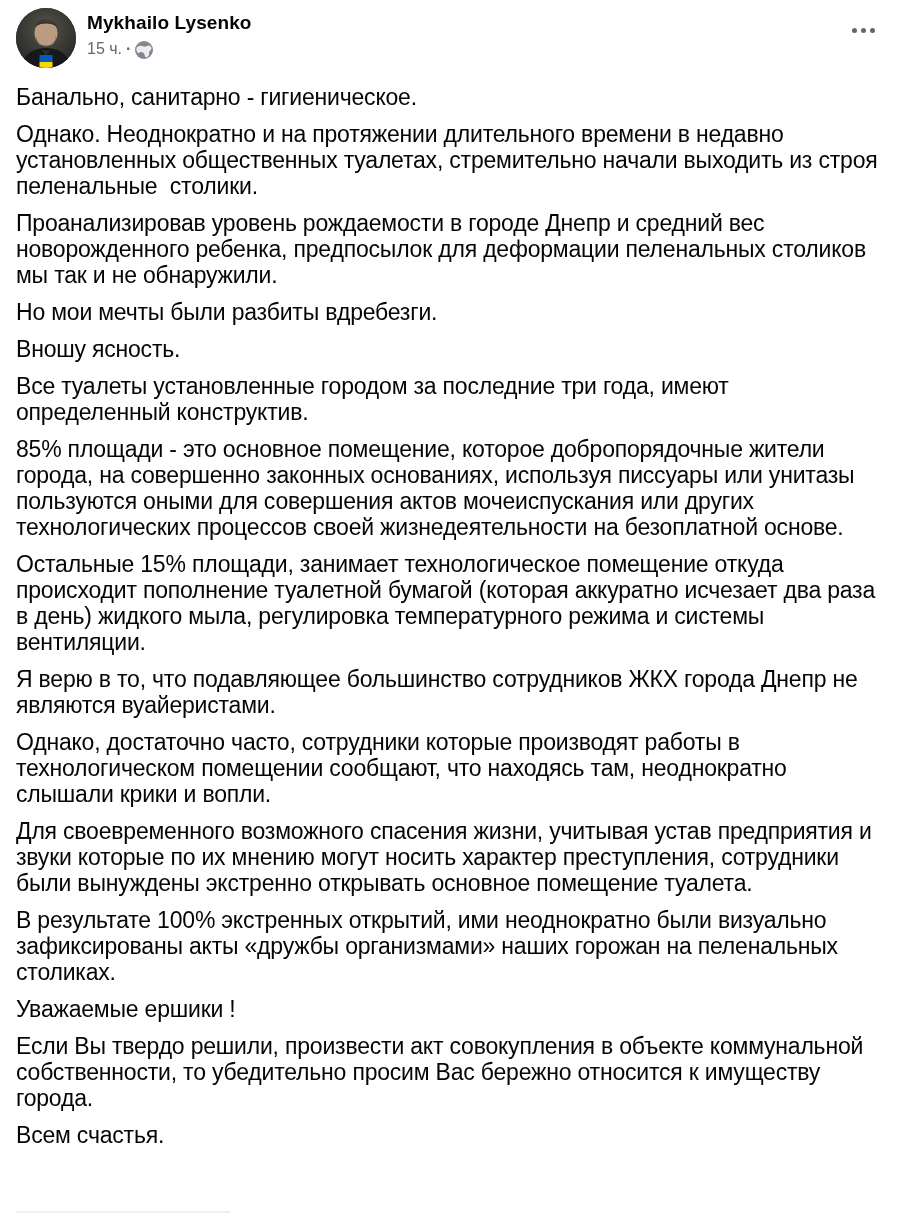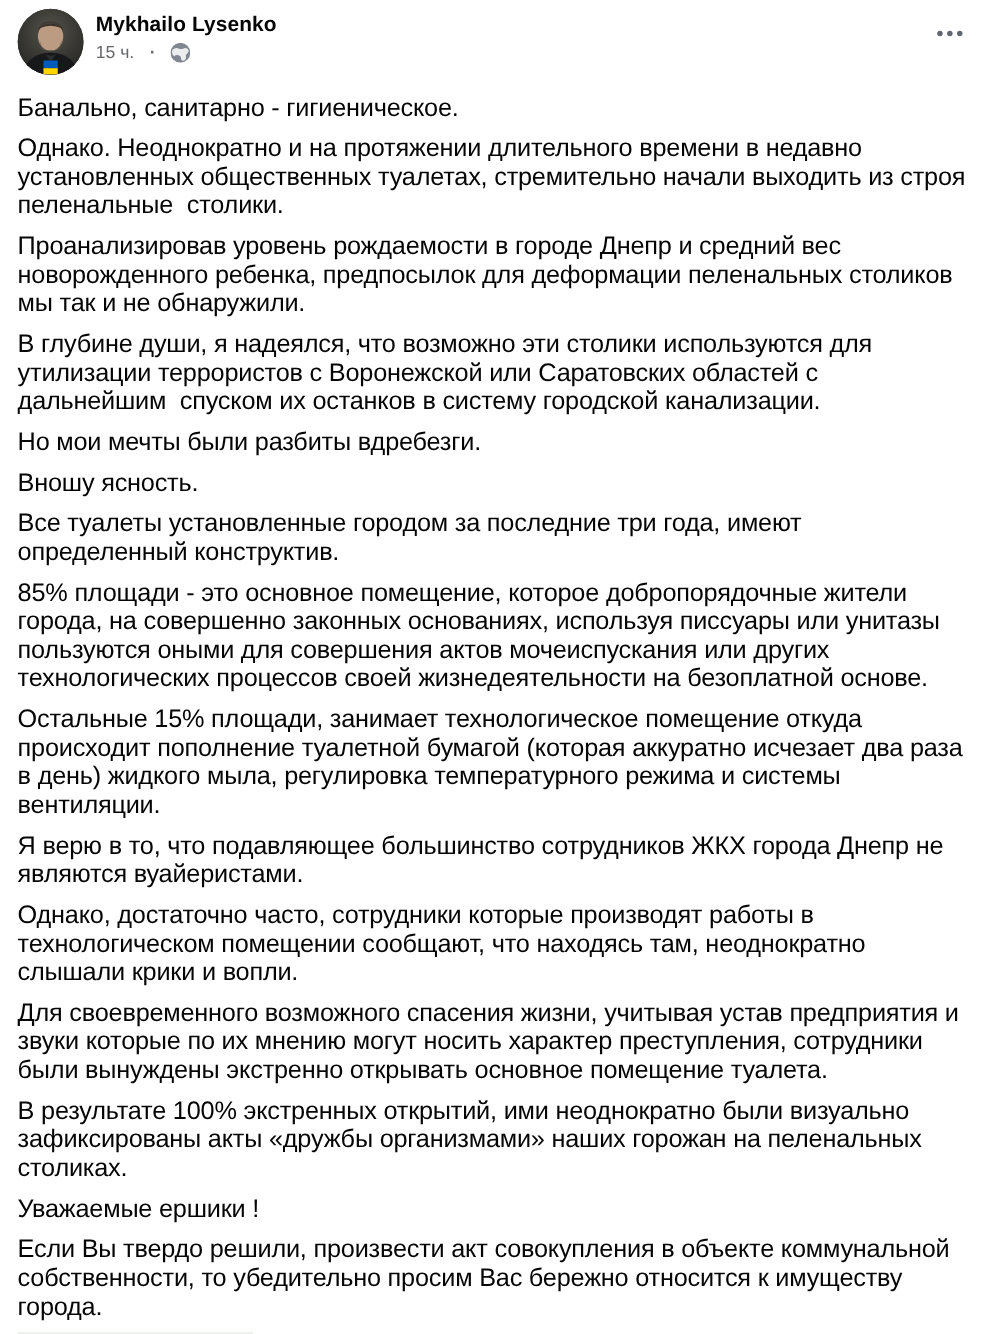--- a/index.html
+++ b/index.html
@@ -41,8 +41,8 @@
   }
   .post-meta {
     display: flex;
-    align-items: flex-start;
-    gap: 14px;
+    align-items: flex-end;
+    gap: 4px;
     color: #65676B;
     font-size: 16px;
     line-height: 20px;

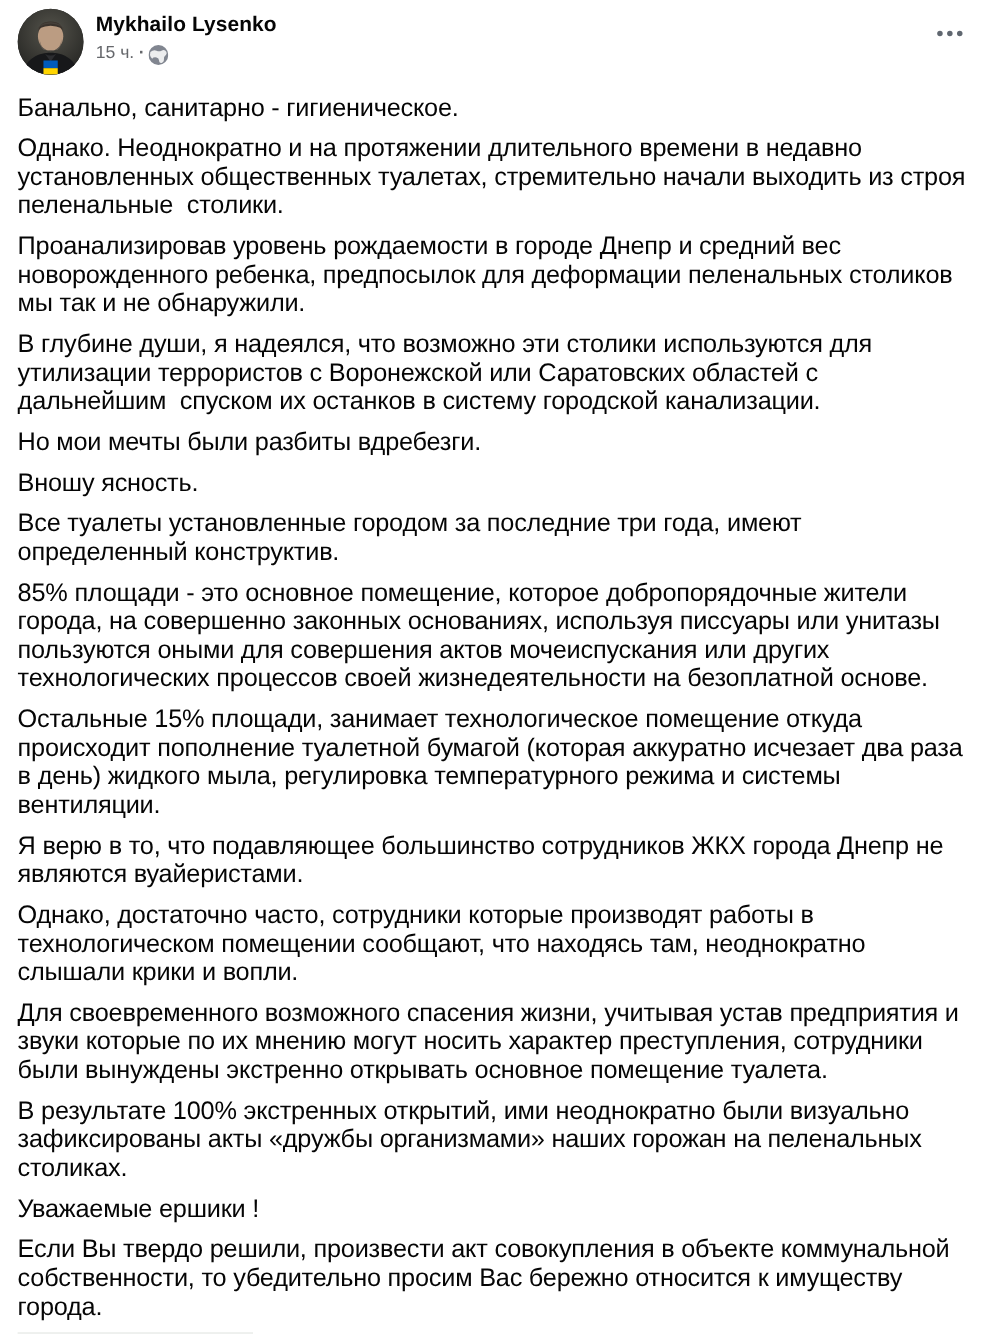--- a/index.html
+++ b/index.html
@@ -153,7 +153,6 @@
       <p>Банально, санитарно - гигиеническое.</p>
       <p>Однако. Неоднократно и на протяжении длительного времени в недавно установленных общественных туалетах, стремительно начали выходить из строя пеленальные  столики.</p>
       <p>Проанализировав уровень рождаемости в городе Днепр и средний вес новорожденного ребенка, предпосылок для деформации пеленальных столиков мы так и не обнаружили.</p>
-      <p>В глубине души, я надеялся, что возможно эти столики используются для утилизации террористов с Воронежской или Саратовских областей с дальнейшим  спуском их останков в систему городской канализации.</p>
       <p>Но мои мечты были разбиты вдребезги.</p>
       <p>Вношу ясность.</p>
       <p>Все туалеты установленные городом за последние три года, имеют определенный конструктив.</p>

